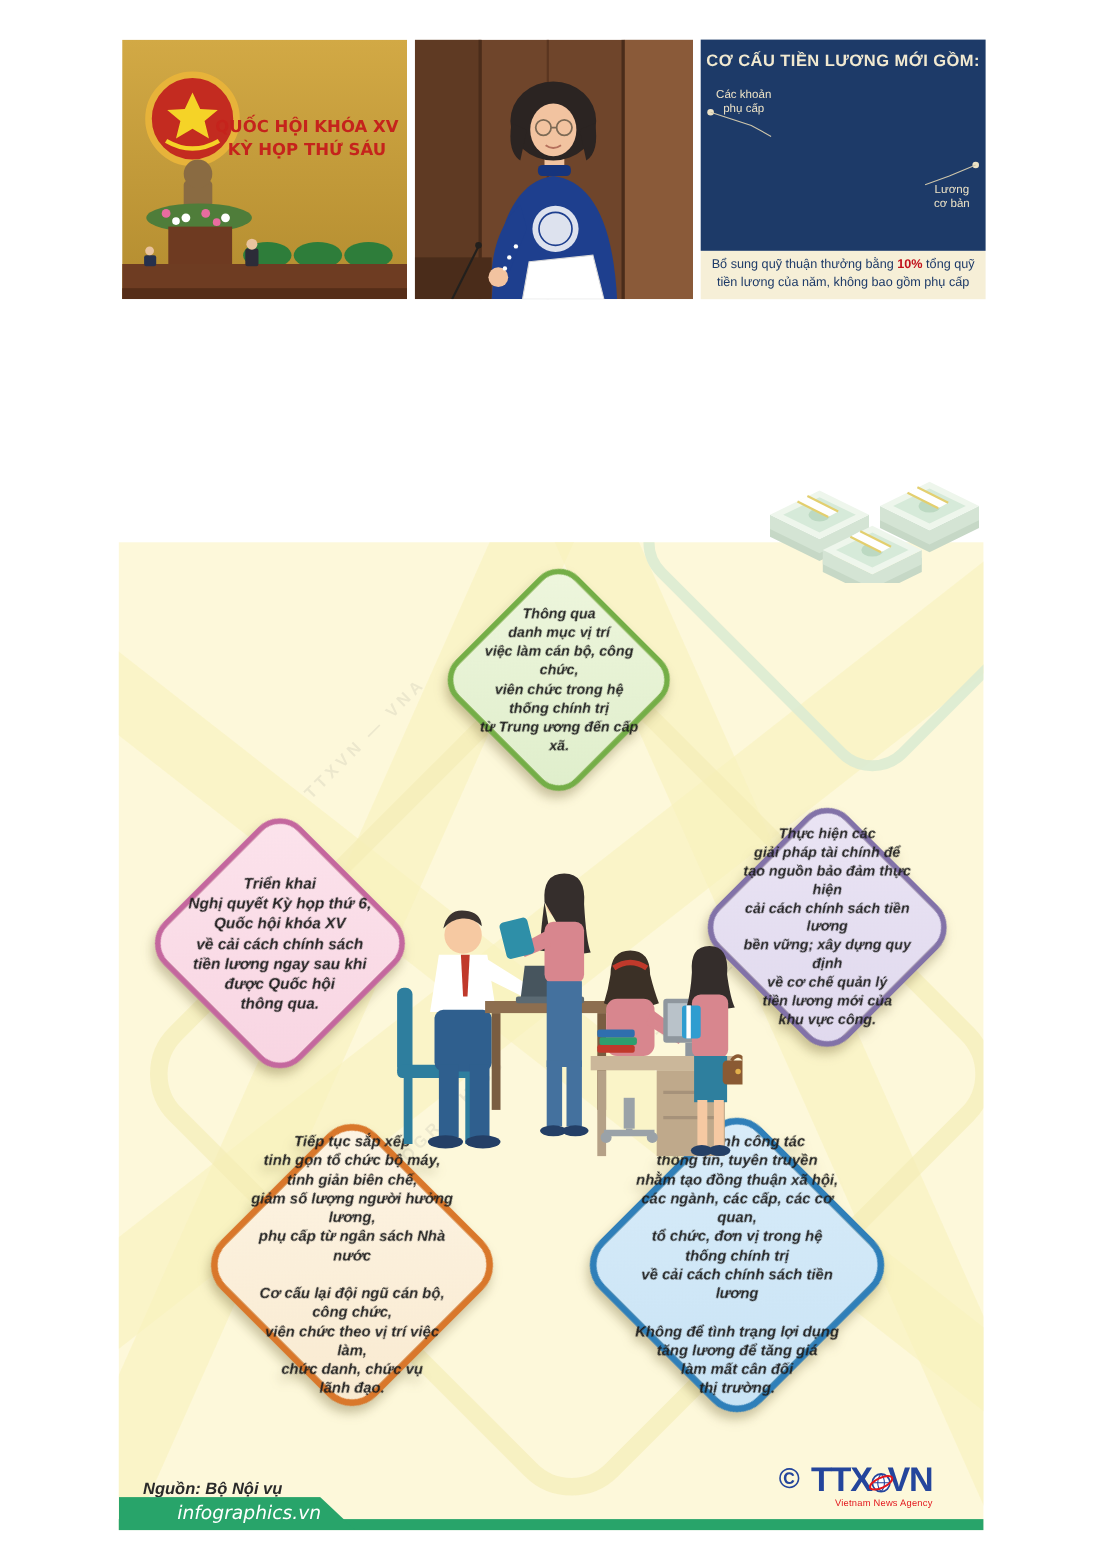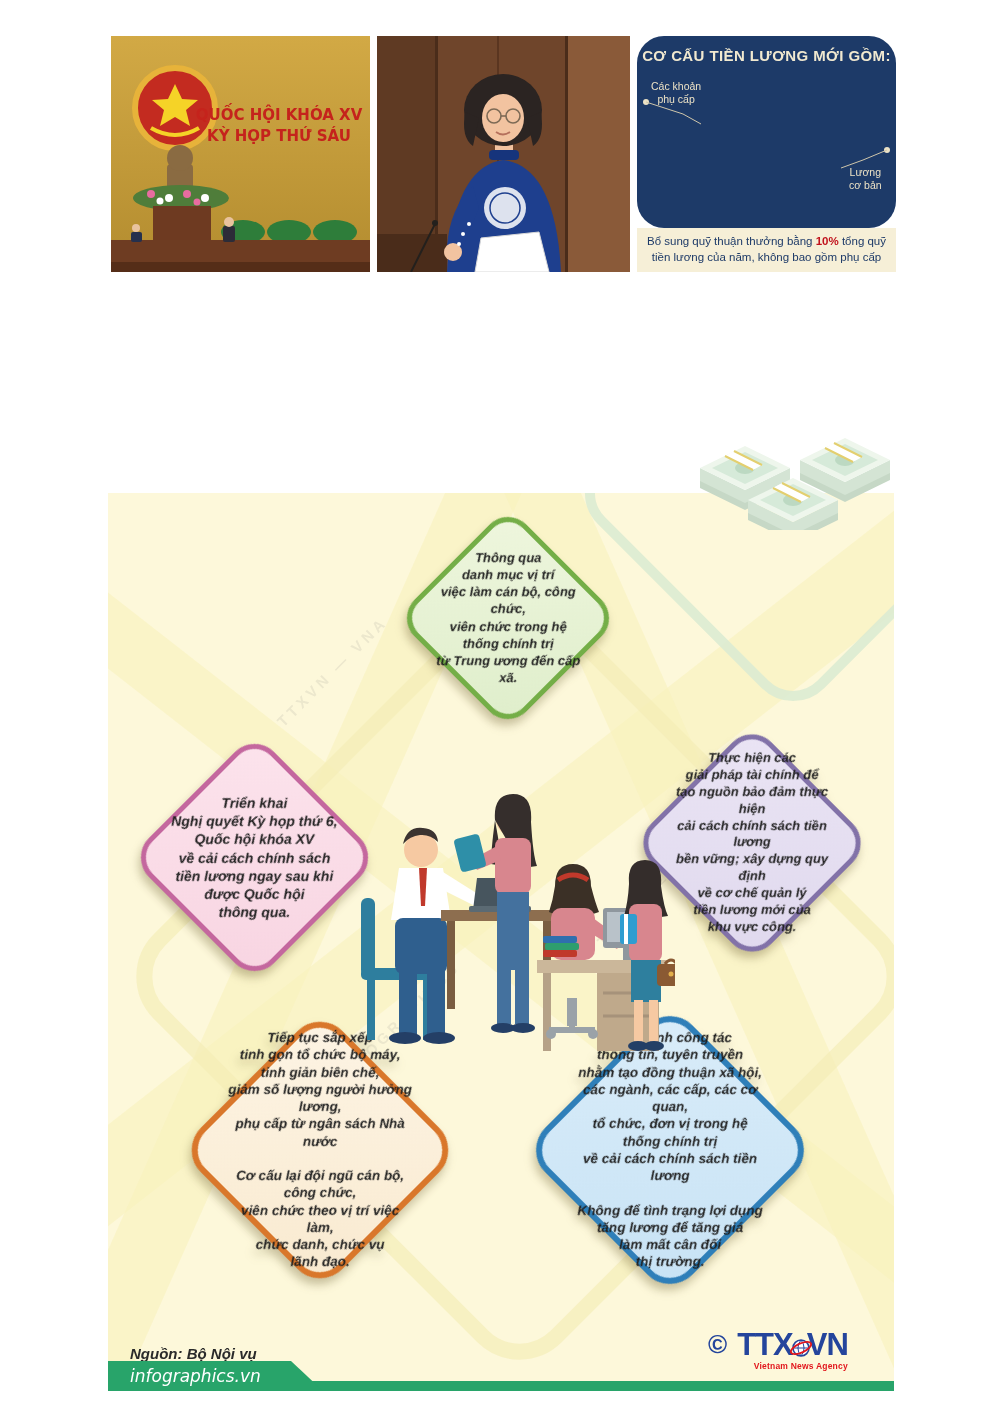--- a/index.html
+++ b/index.html
@@ -13,7 +13,7 @@
 
   
   .chart-panel{width:259px;height:236px;display:flex;flex-direction:column;}
-  .chart-main{position:relative;background:#1d3a68;height:192px;border-radius:27px;}
+  .chart-main{position:relative;background:#1d3a68;height:192px;}
   .chart-title{position:absolute;left:0;right:0;top:11px;text-align:center;color:#f1e9d0;
                font-weight:bold;font-size:15px;letter-spacing:.4px;}
   .pie{position:absolute;left:56px;top:40px;width:148px;height:148px;border-radius:50%;

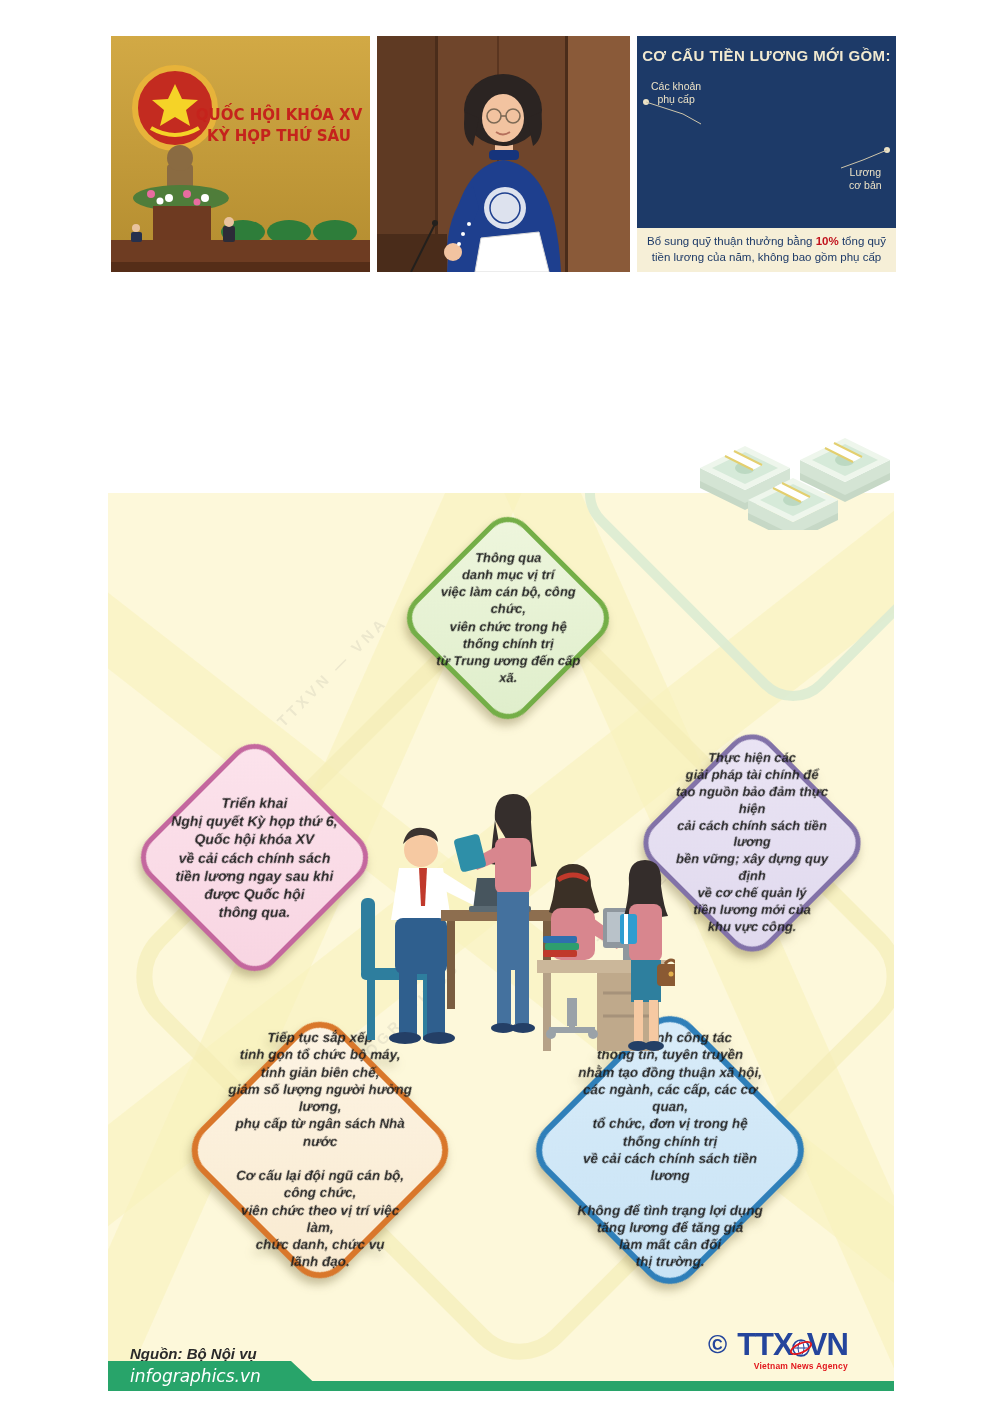--- a/index.html
+++ b/index.html
@@ -82,7 +82,7 @@
   .footer-strip{position:absolute;left:0;right:0;bottom:0;height:10px;background:#28a46a;}
   .ribbon{position:absolute;left:0;top:0;width:215px;height:30px;background:#28a46a;
           clip-path:polygon(0 0,183px 0,215px 100%,0 100%);
-          display:flex;align-items:center;padding-left:22px;box-sizing:border-box;}
+          display:flex;align-items:center;padding-left:22px;box-sizing:border-box;justify-content:center;}
   .ribbon span{color:#fff;font-style:italic;font-size:17px;font-family:"DejaVu Sans",sans-serif;}
 </style>
 </head>

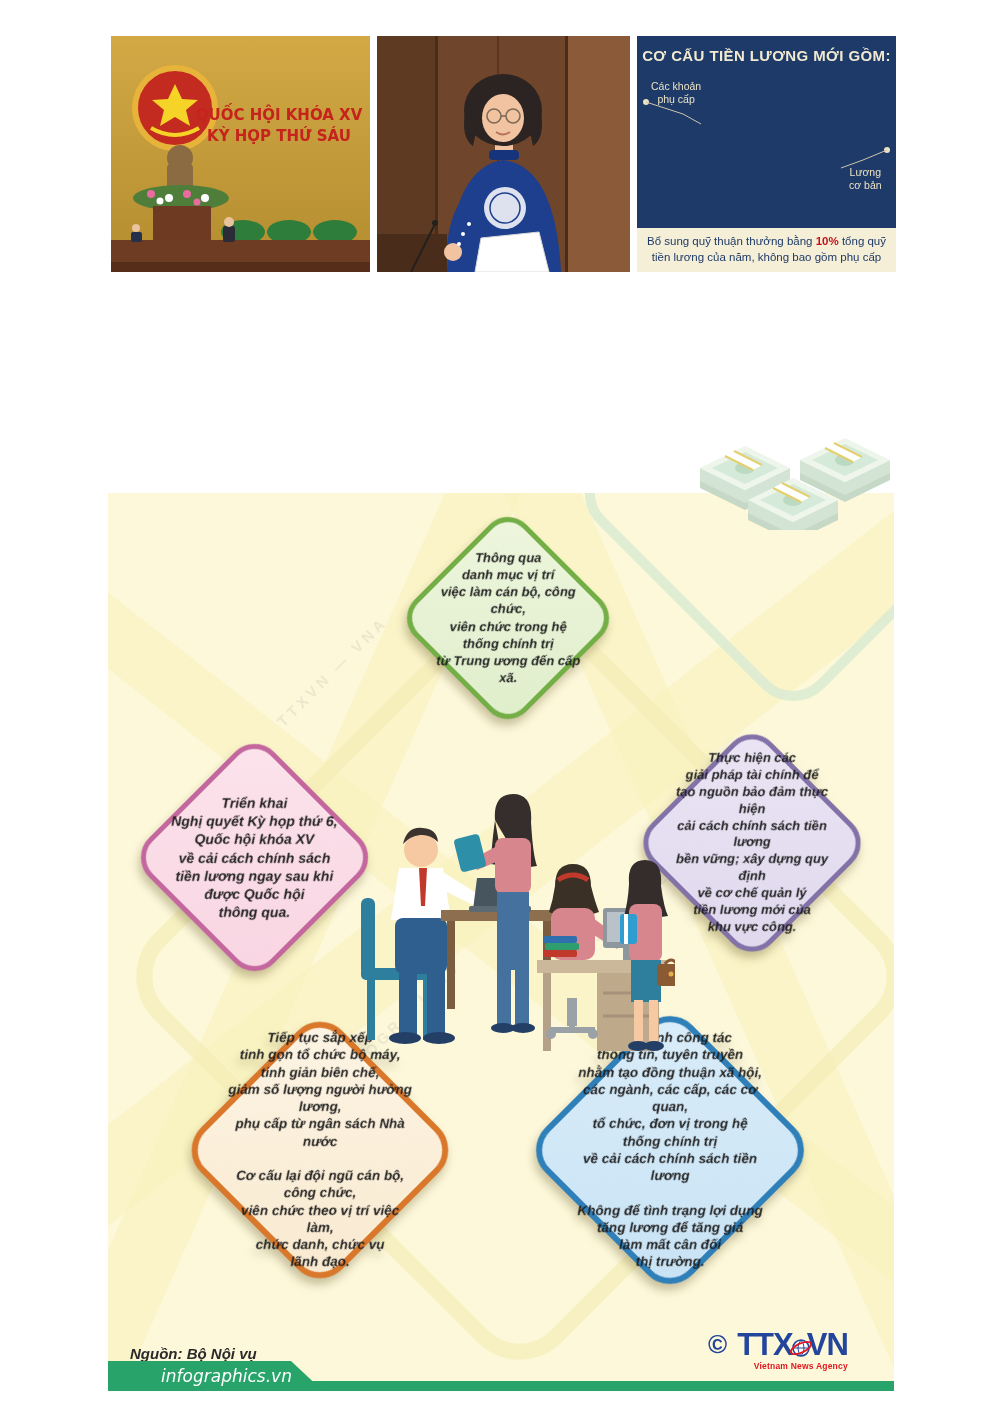--- a/index.html
+++ b/index.html
@@ -75,7 +75,7 @@
   .logo-letters{display:flex;align-items:center;font-weight:bold;font-size:31px;color:#24459c;
                 letter-spacing:-1px;line-height:1;}
   .globe{margin:0 -6px 0 -4px;position:relative;top:3px;}
-  .agency{color:#e2171d;font-weight:bold;font-size:8.5px;margin-top:1px;letter-spacing:.2px;}
+  .agency{color:#e2171d;font-weight:normal;font-size:8.5px;margin-top:1px;letter-spacing:.2px;}
 
   
   .footer-bar{position:absolute;left:108px;top:1361px;width:786px;height:30px;}

